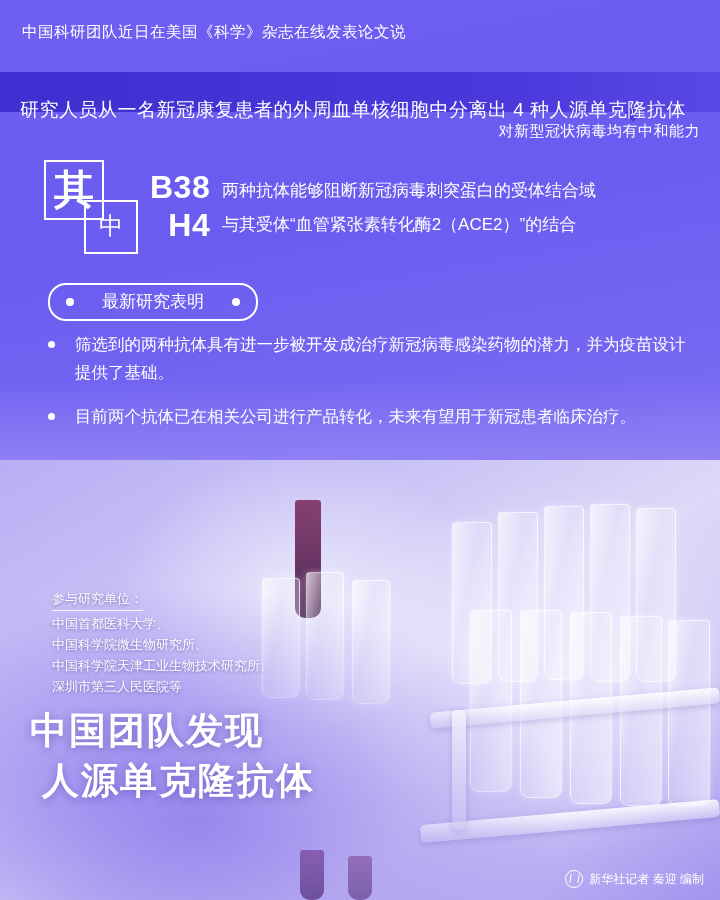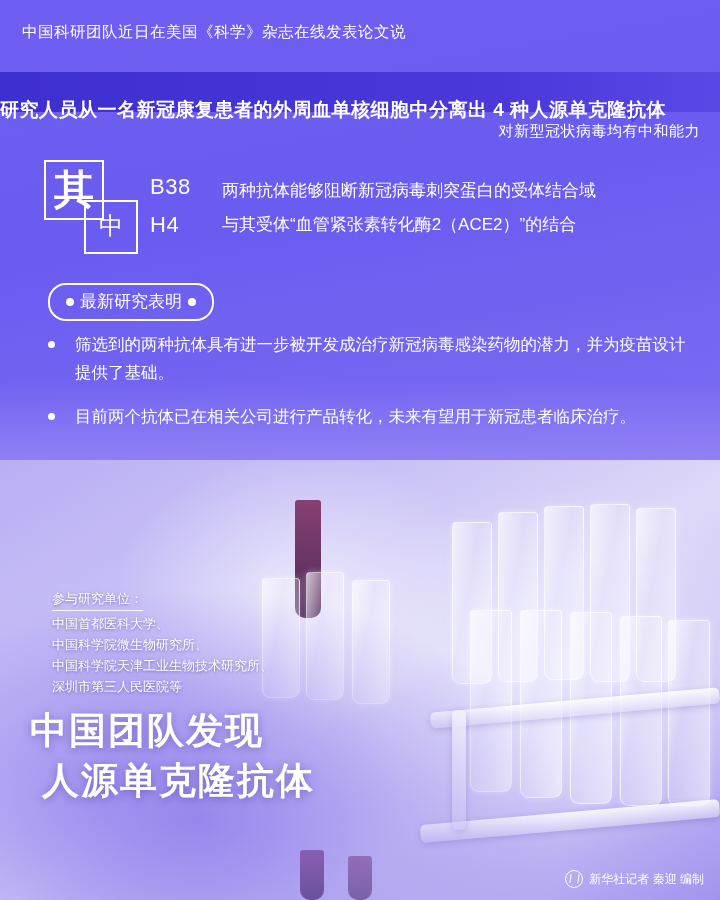--- a/index.html
+++ b/index.html
@@ -88,8 +88,9 @@
   .headline {
     color: #ffffff;
     font-size: 19px;
-    font-weight: bold;
+    font-weight: normal;
     letter-spacing: 0.5px;
+    padding-left: 20px;
     margin-top: 36px;
   }
   .subline {

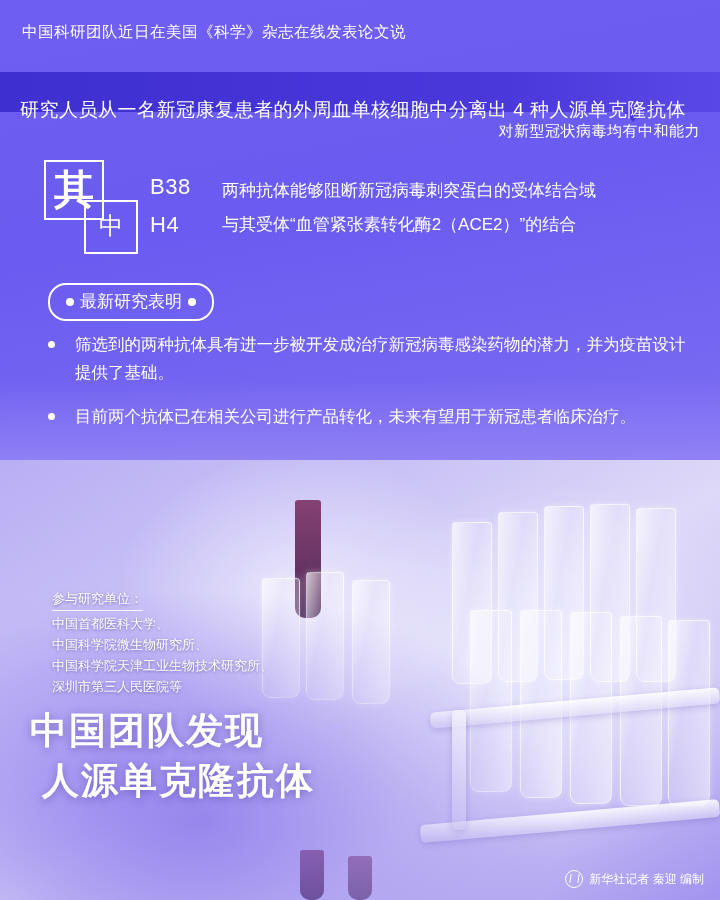--- a/index.html
+++ b/index.html
@@ -139,10 +139,11 @@
     position: absolute;
     left: 150px; top: 168px;
     color: #ffffff;
-    font-weight: normal;
-    font-size: 22px;
+    font-weight: bold;
+    font-size: 32px;
     line-height: 38px;
     letter-spacing: 0.5px;
+    text-align: right;
   }
   .desc {
     position: absolute;

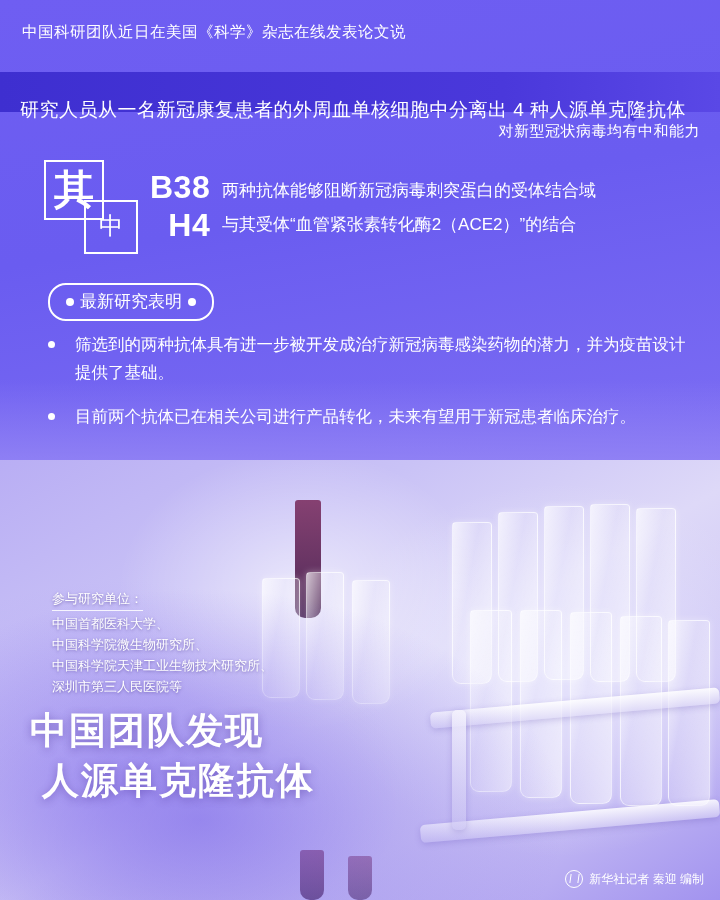--- a/index.html
+++ b/index.html
@@ -166,7 +166,7 @@
     line-height: 32px;
     display: flex;
     align-items: center;
-    gap: 6px;
+    gap: 28px;
   }
   .pill .dot {
     width: 8px; height: 8px;

